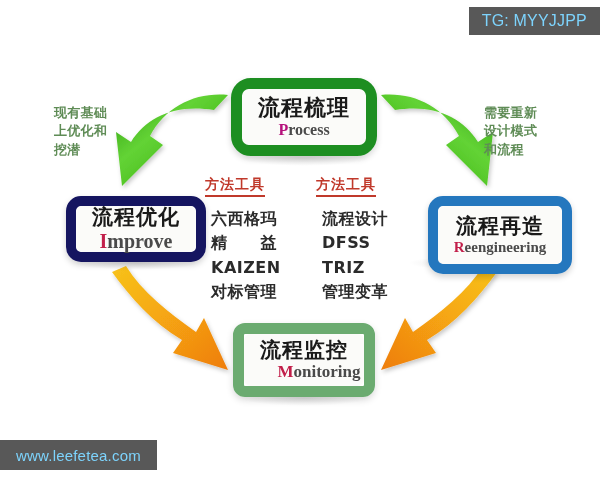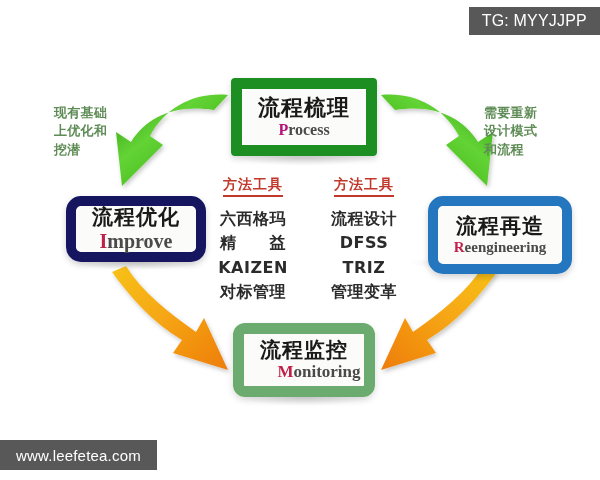--- a/index.html
+++ b/index.html
@@ -24,7 +24,7 @@
   .wm {
     position: absolute;
     background: #585858;
-    color: #ffffff;
+    color: #7dd3fc;
     font-family: "Liberation Sans", "DejaVu Sans", sans-serif;
     letter-spacing: 0.2px;
     white-space: nowrap;

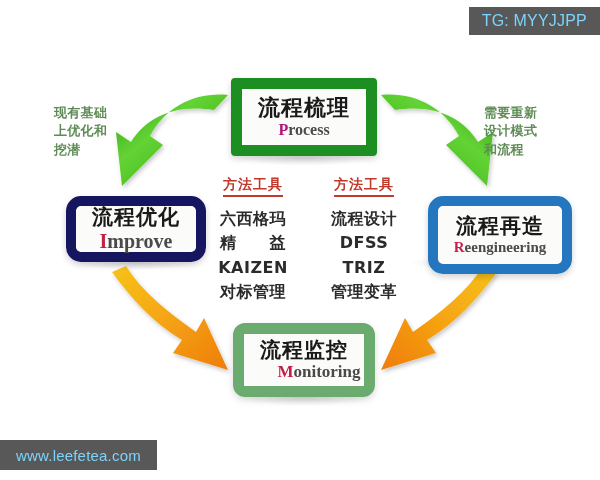--- a/index.html
+++ b/index.html
@@ -90,7 +90,7 @@
     width: 146px; height: 78px;
     border-width: 11px;
     border-color: #1d8e21;
-    border-radius: 4px;
+    border-radius: 20px;
     box-shadow: 0 3px 6px rgba(0,0,0,0.16);
   }
   #node-process .cn { font-size: 22px; }

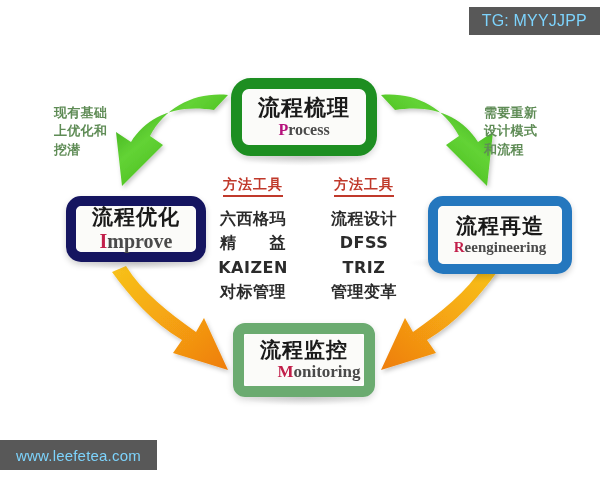--- a/index.html
+++ b/index.html
@@ -153,7 +153,7 @@
   .toolcol {
     position: absolute;
     z-index: 5;
-    text-align: center;
+    text-align: left;
     width: 96px;
   }
   #toolcol-left  { left: 205px; top: 175px; }

